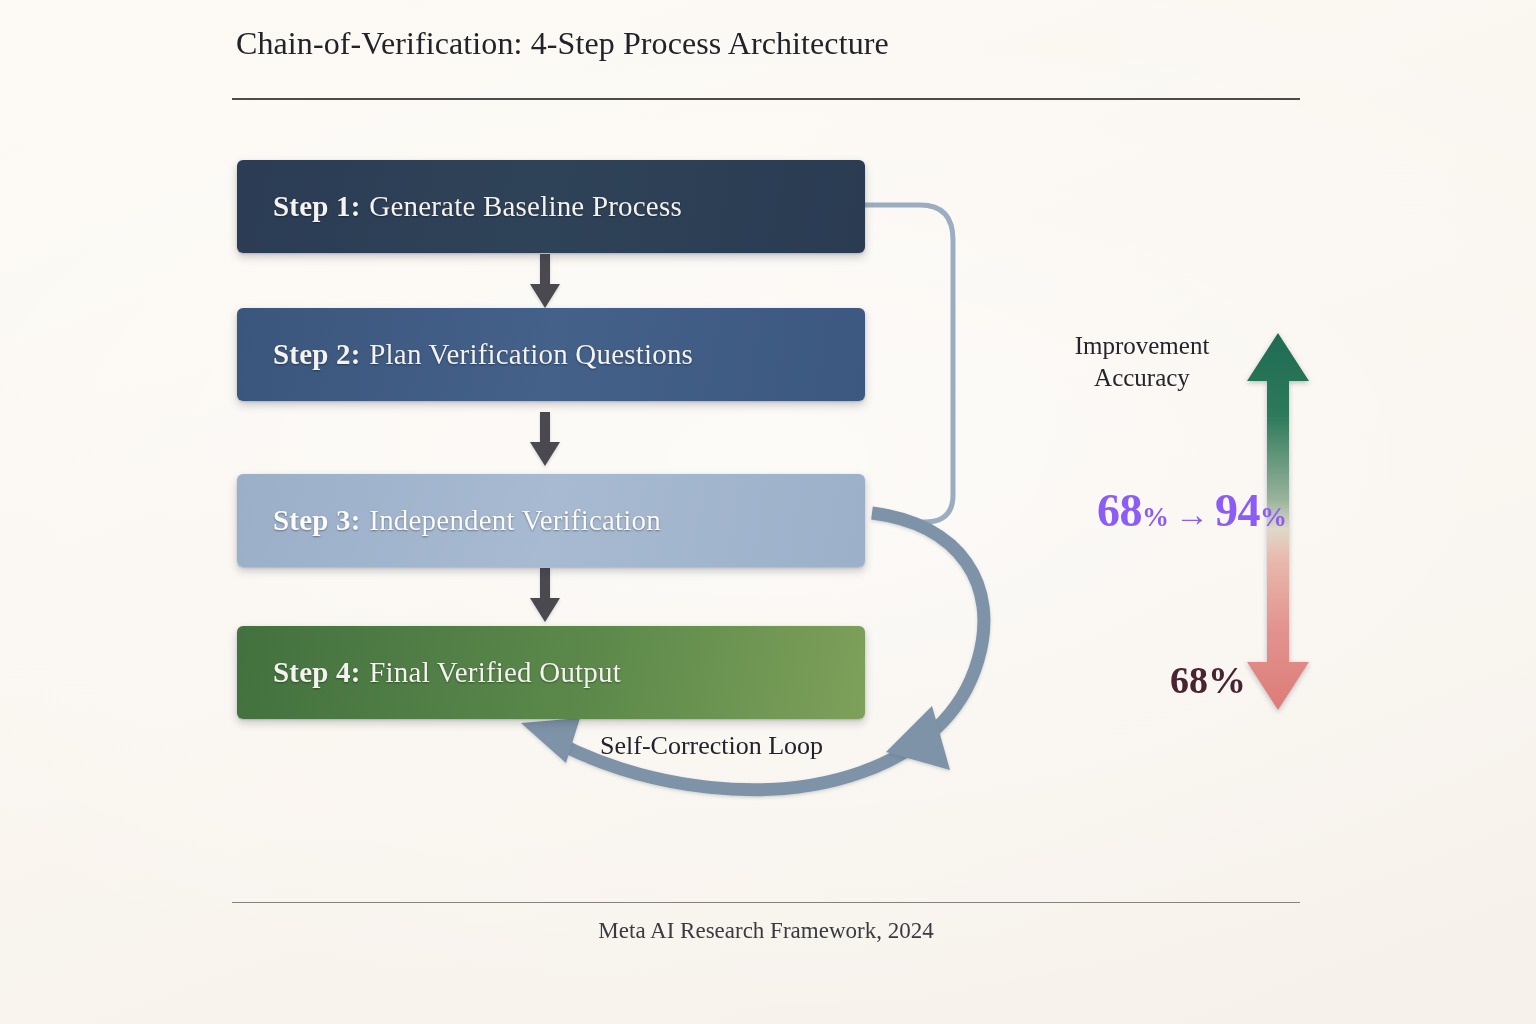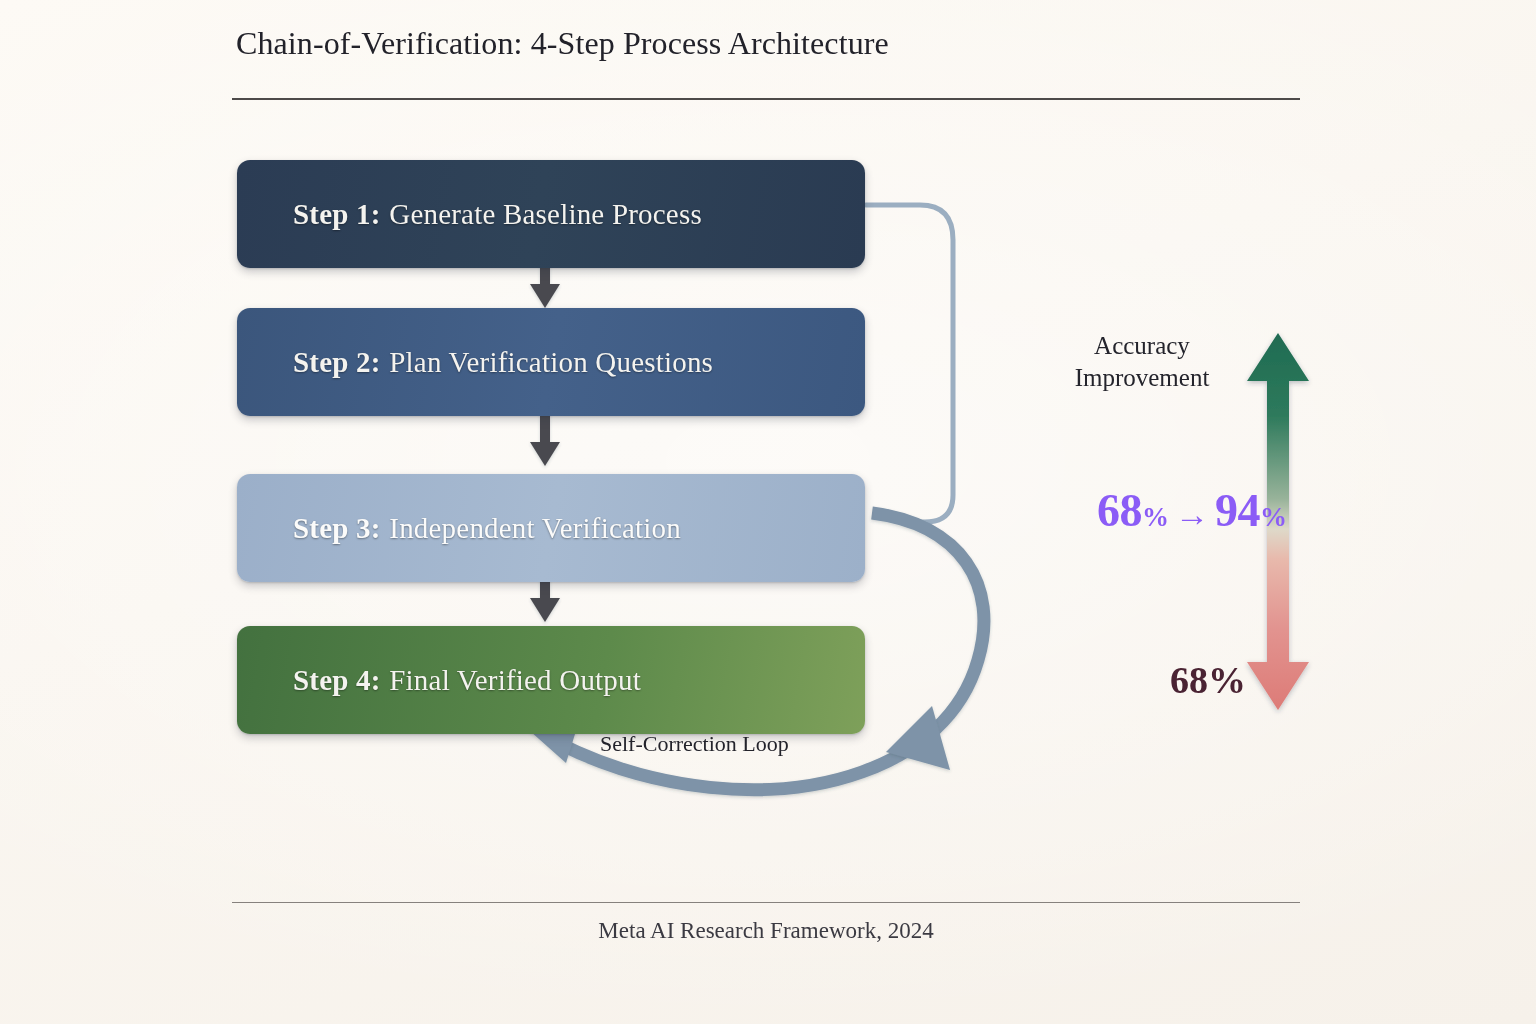--- a/index.html
+++ b/index.html
@@ -71,12 +71,12 @@
     position: absolute;
     left: 237px;
     width: 628px;
-    height: 108px;
-    border-radius: 13px;
+    height: 93px;
+    border-radius: 6px;
     box-sizing: border-box;
     display: flex;
     align-items: center;
-    padding-left: 56px;
+    padding-left: 36px;
     color: #f4f3ef;
     font-size: 29px;
     letter-spacing: 0.2px;

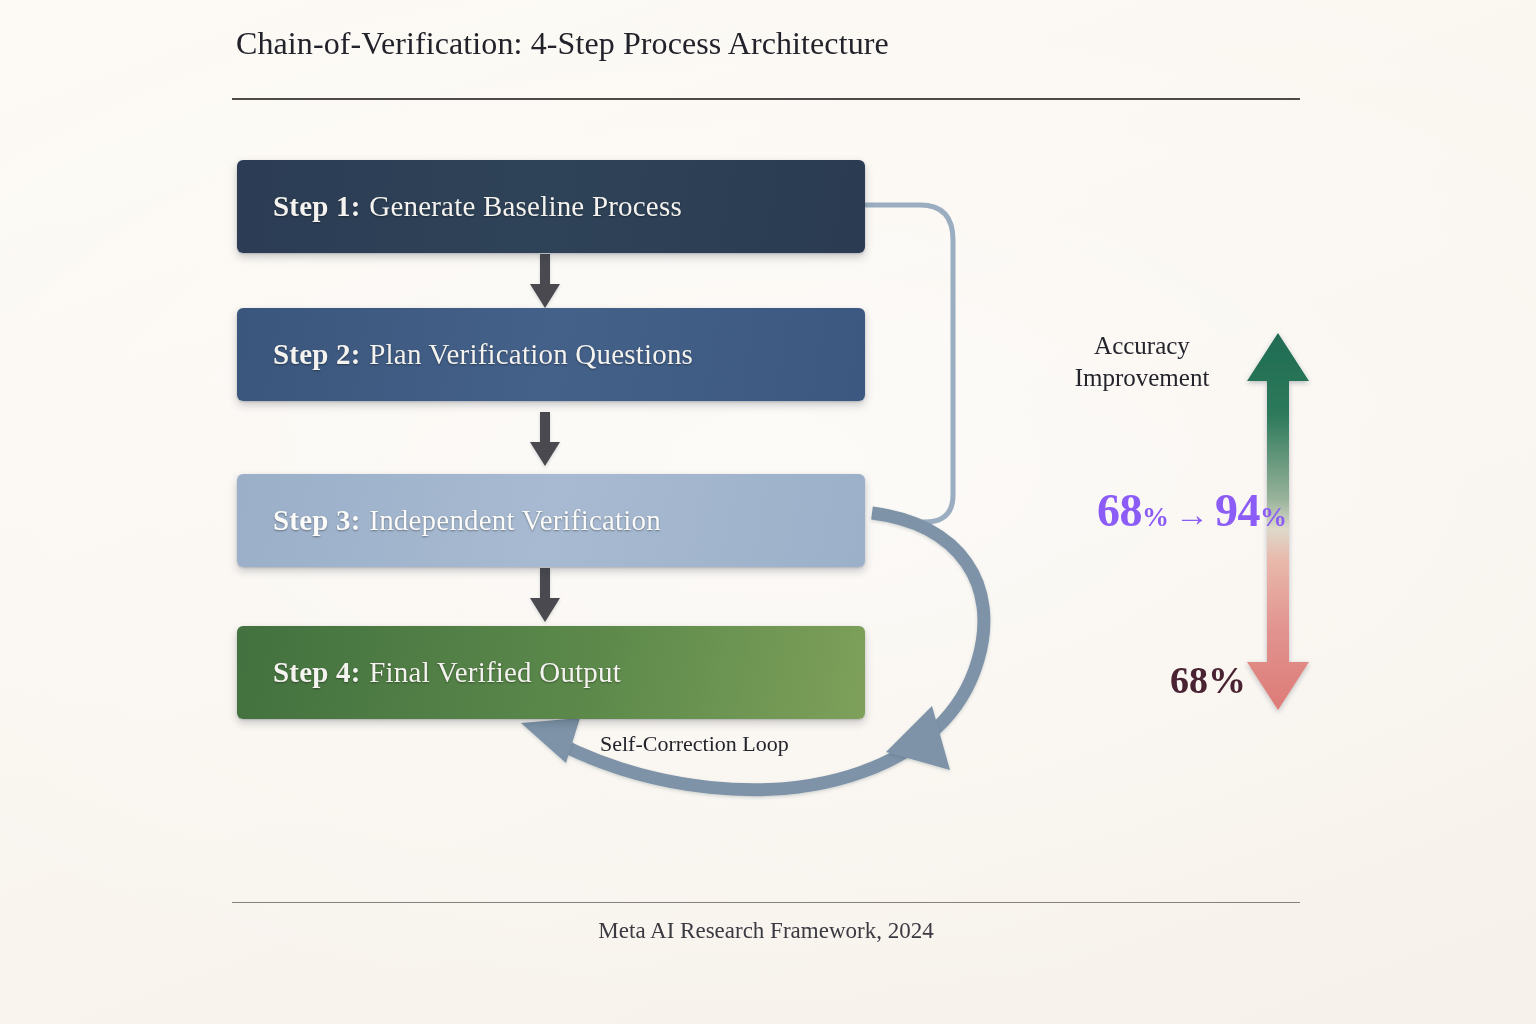--- a/index.html
+++ b/index.html
@@ -235,8 +235,8 @@
   <div class="loop-text">Self-Correction Loop</div>
 
   <div class="gauge-label">
+    <div>Improvement</div>
     <div>Accuracy</div>
-    <div>Improvement</div>
   </div>
 
   <div class="delta">

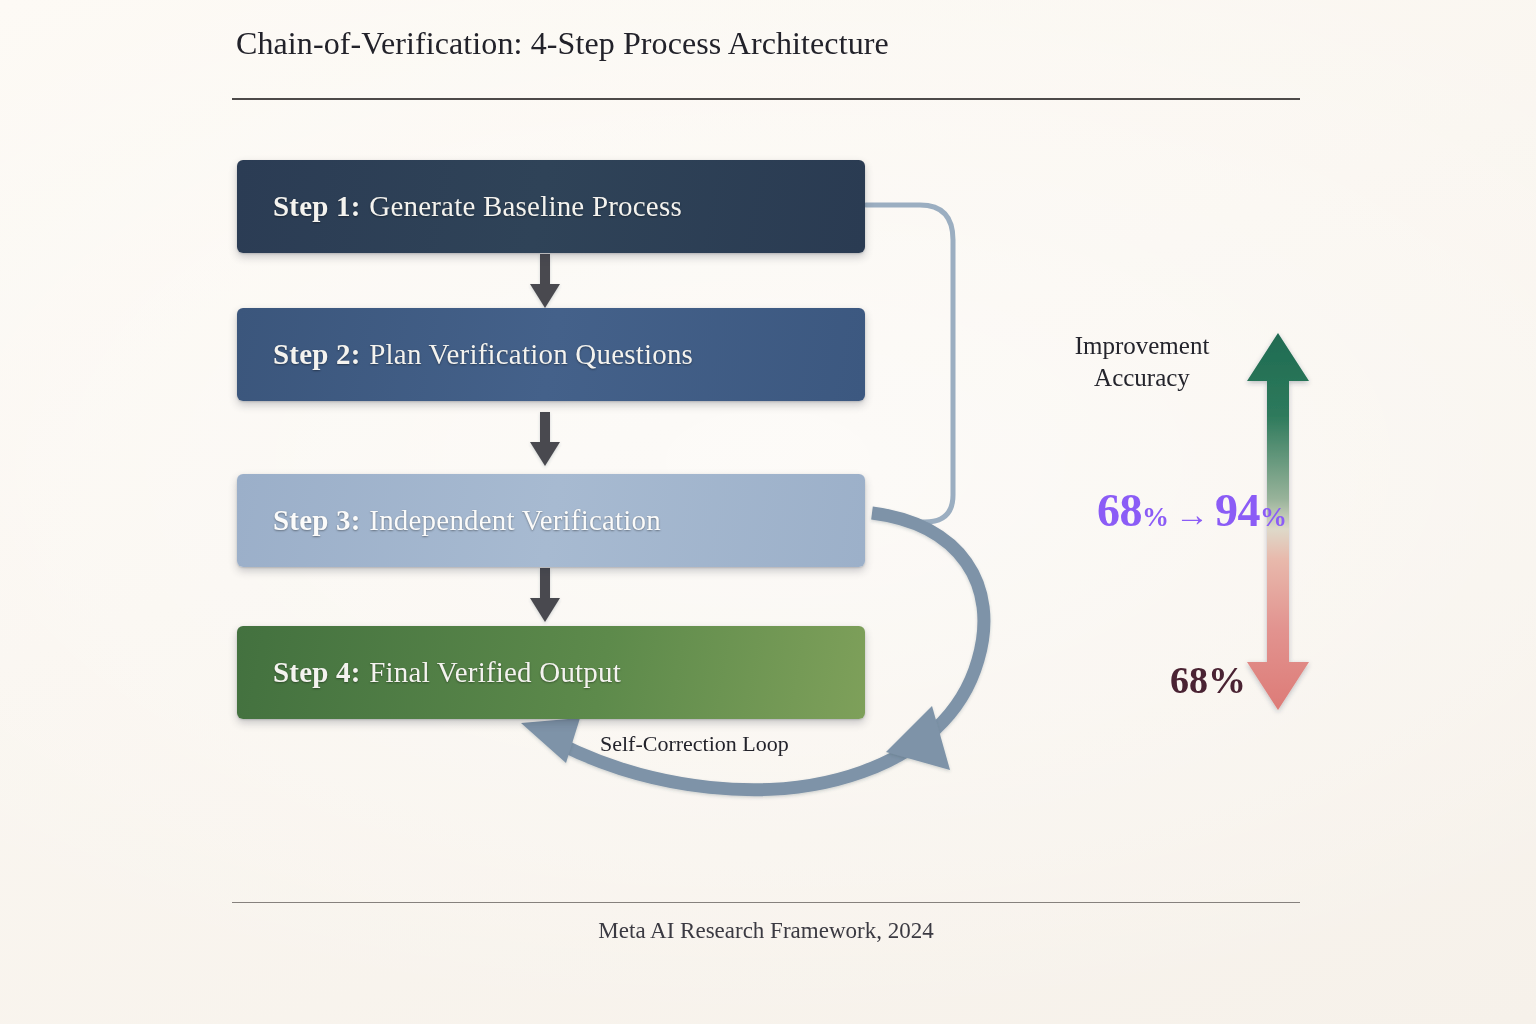--- a/index.html
+++ b/index.html
@@ -145,7 +145,7 @@
     position: absolute;
     left: 600px;
     top: 731px;
-    font-size: 22px;
+    font-size: 26px;
     color: #23232b;
     white-space: nowrap;
   }

